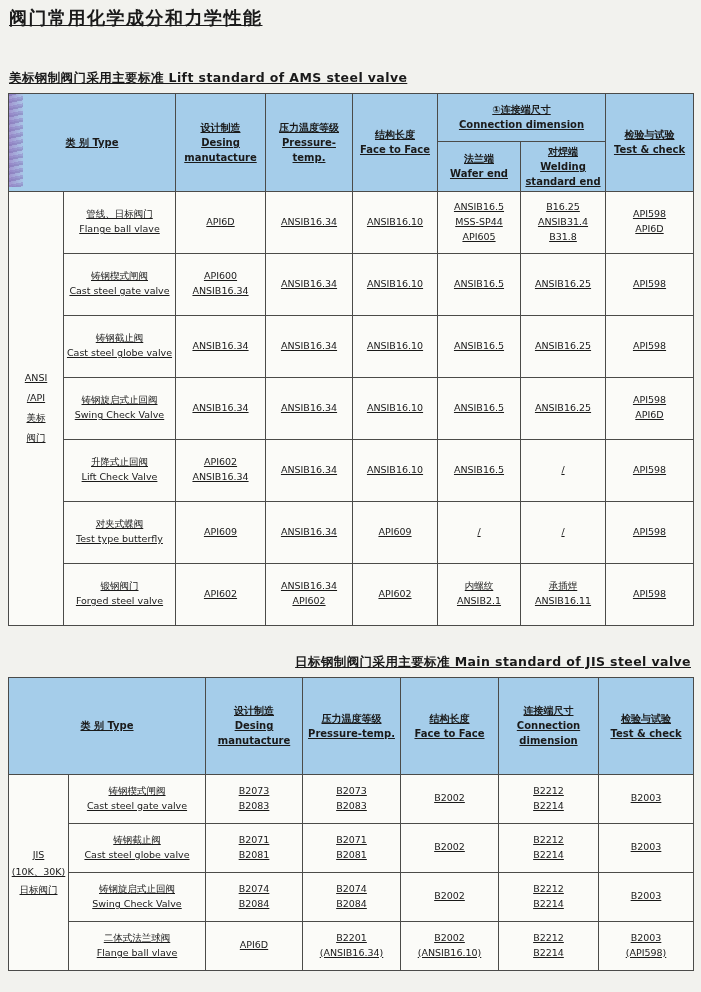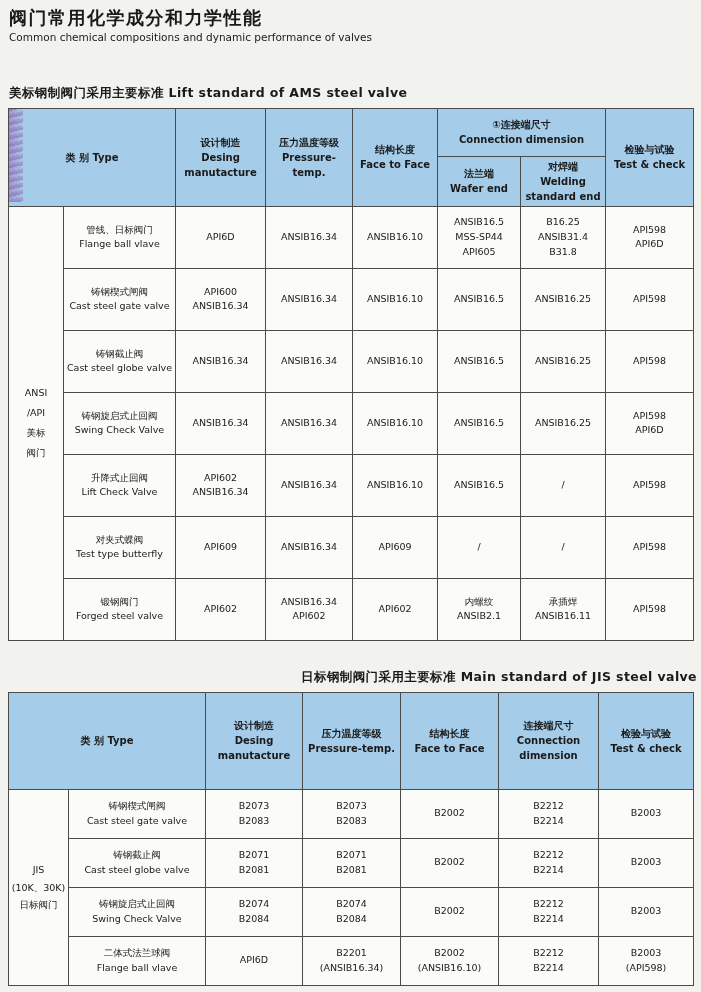--- a/index.html
+++ b/index.html
@@ -11,7 +11,7 @@
     color: var(--text, #1a1a1a);
     overflow: hidden;
   }
-  .page { padding: 6px 4px 0 8px; }
+  .page { padding: 6px 10px 0 8px; text-decoration: underline; }
 
   .title-zh {
     font-size: 18px; font-weight: bold; letter-spacing: 1.5px;

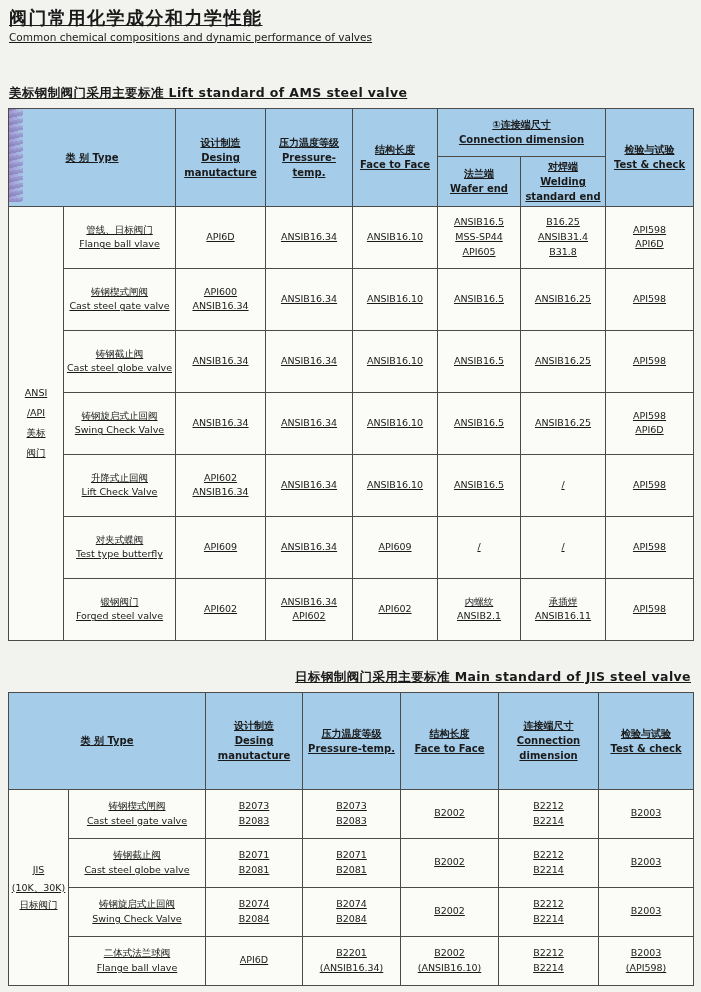--- a/index.html
+++ b/index.html
@@ -70,7 +70,6 @@
 <div class="page">
 
   <h1 class="title-zh">阀门常用化学成分和力学性能</h1>
-  <p class="title-en">Common chemical compositions and dynamic performance of valves</p>
 
   <h2 class="section-title">美标钢制阀门采用主要标准 Lift standard of AMS steel valve</h2>
 

